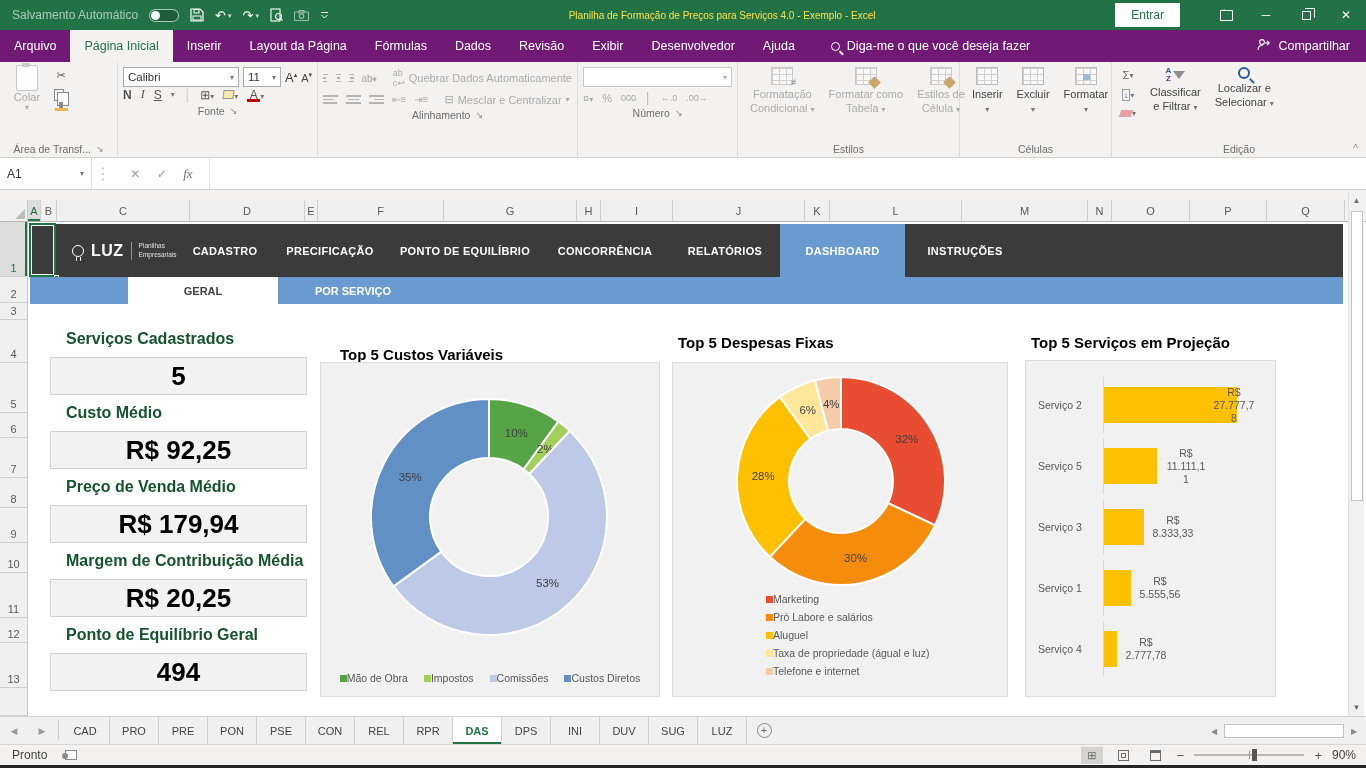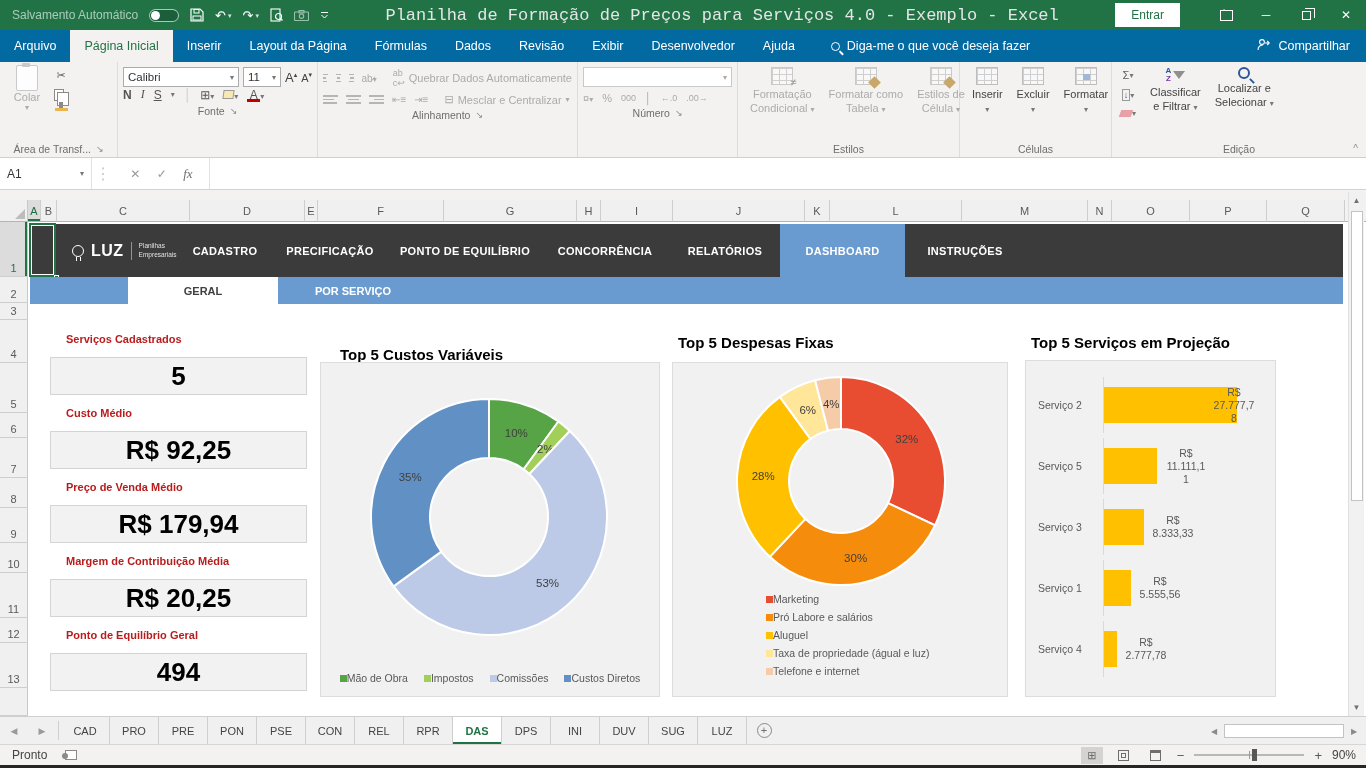--- a/index.html
+++ b/index.html
@@ -20,7 +20,7 @@
   .qicon { color:#fff; font-size:13px; line-height:1; display:flex; align-items:center; gap:2px; }
   .qicon .mini-caret { font-size:7px; color:rgba(255,255,255,.8); }
   .qicon.dim { opacity:.55; }
-  .tb-title { flex:1; text-align:center; font-size:17px; color:#e5e5e5; white-space:nowrap; overflow:hidden;font-family:Liberation Mono, monospace; }
+  .tb-title { flex:1; text-align:center; font-size:10px; color:#fde047; white-space:nowrap; overflow:hidden; }
   .tb-right { display:flex; align-items:center; height:100%; }
   .signin-btn { background:#fff; color:#217346; font-size:12px; padding:5px 16px; margin-right:26px; cursor:default; }
   .winbtn { width:40px; height:30px; display:flex; align-items:center; justify-content:center; color:#fff; font-size:12px; }

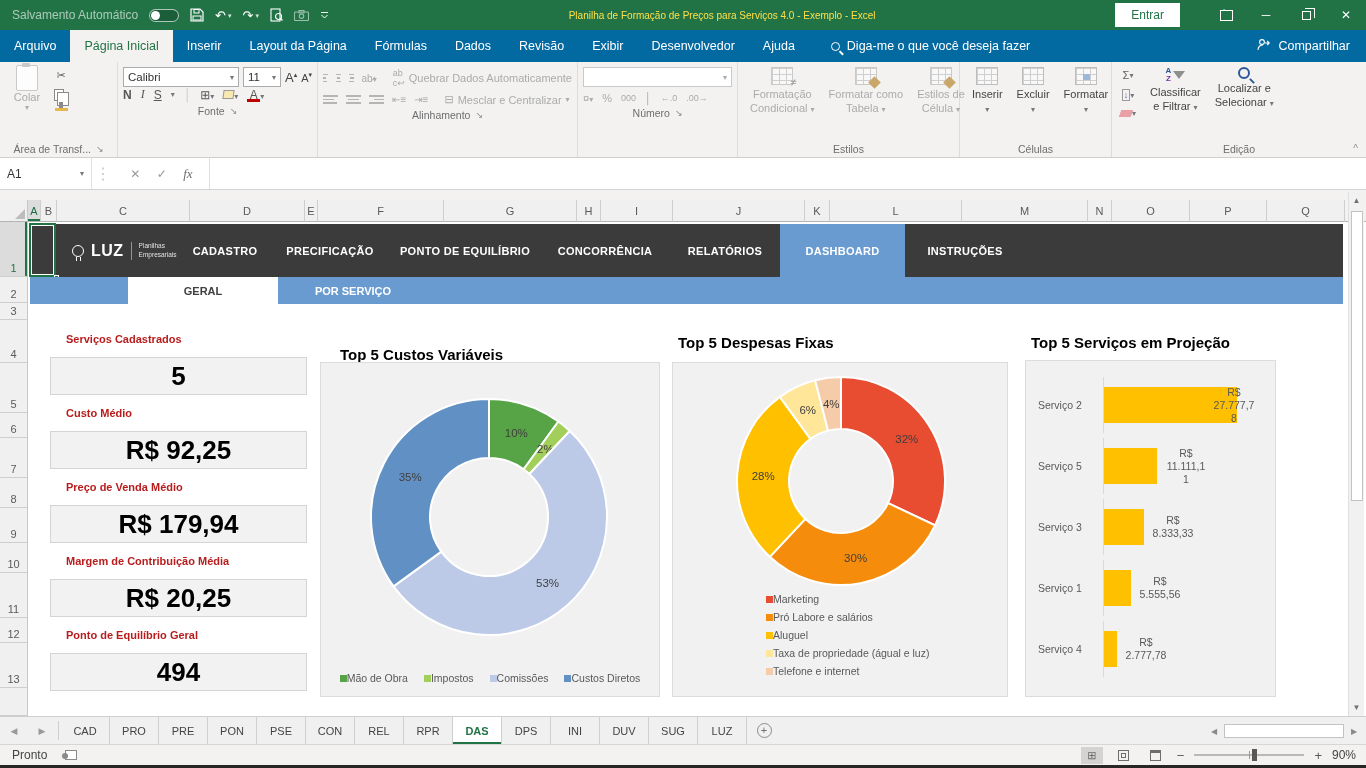--- a/index.html
+++ b/index.html
@@ -30,7 +30,7 @@
   .restore-icon:before { content:""; position:absolute; left:2px; top:-4px; width:9px; height:9px; border:1px solid #fff; border-bottom:none; border-left:none; }
 
   
-  .tabrow { height:32px; background:#0369a1; display:flex; align-items:stretch; color:#fff; flex:0 0 auto; }
+  .tabrow { height:32px; background:#701a75; display:flex; align-items:stretch; color:#fff; flex:0 0 auto; }
   .rtab { font-size:12.5px; padding:0 14px; display:flex; align-items:center; white-space:nowrap; }
   .rtab.active { background:#f3f2f1; color:#217346; }
   .tab-search { display:flex; align-items:center; gap:7px; margin-left:22px; font-size:12.5px; color:#fff; }

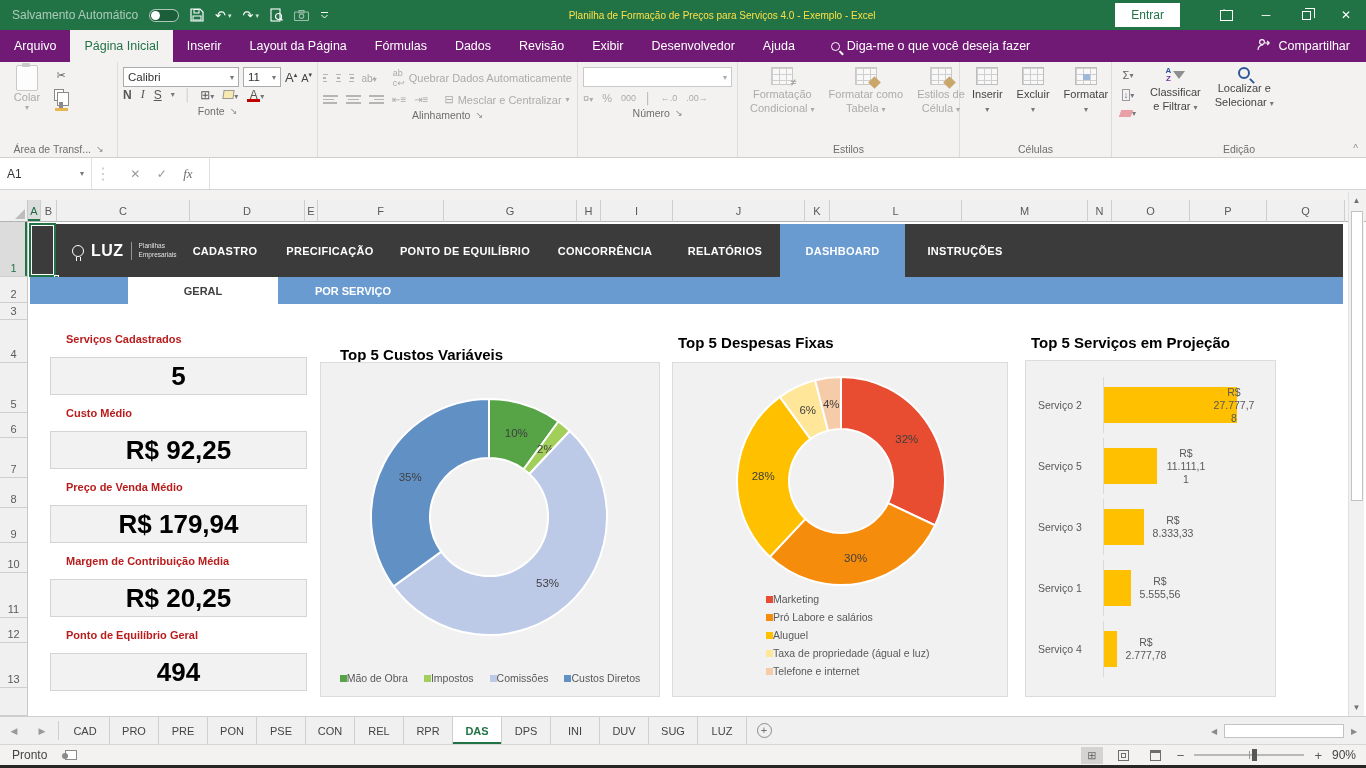--- a/index.html
+++ b/index.html
@@ -139,7 +139,7 @@
   .subtab-sp { width:98px; }
 
   .metrics { position:absolute; left:22px; top:108px; width:257px; }
-  .metric-label { font-size:11px; font-weight:bold; color:#b91c1c; padding-left:16px; height:18px; line-height:18px; margin-bottom:9px; }
+  .metric-label { font-size:16px; font-weight:bold; color:#14532d; padding-left:16px; height:18px; line-height:18px; margin-bottom:9px; }
   .metric-box { height:38px; background:#f2f2f2; border:1px solid #d4d4d4; display:flex; align-items:center; justify-content:center; font-size:26px; font-weight:bold; color:#000; margin-bottom:9px; }
 
   .card-title { position:absolute; font-size:15px; font-weight:bold; color:#000; white-space:nowrap; }

